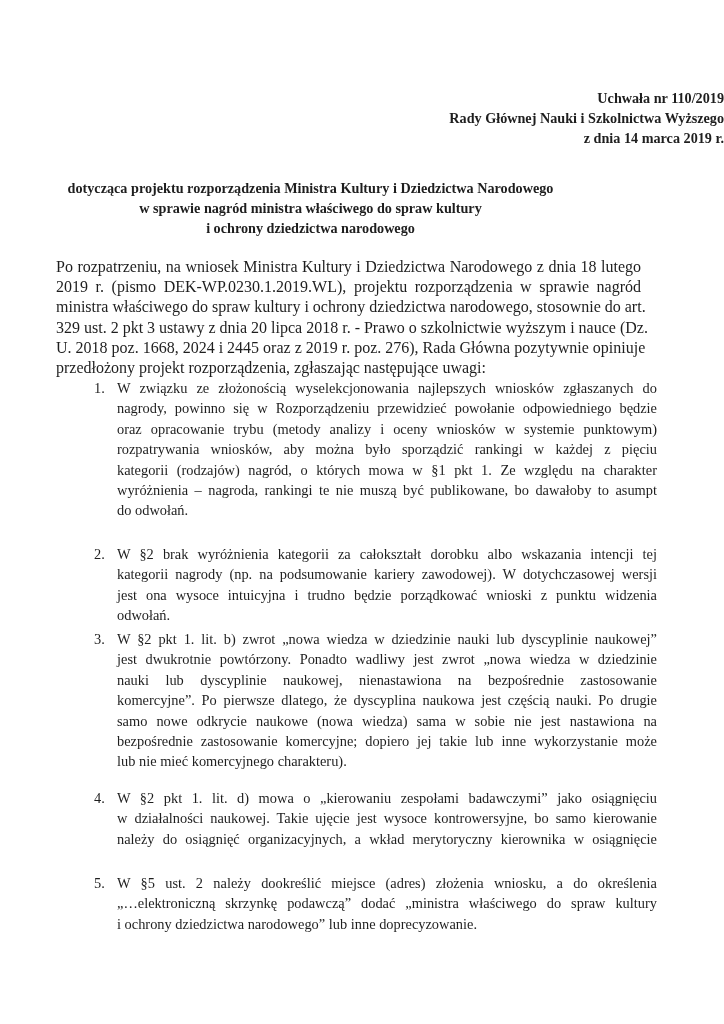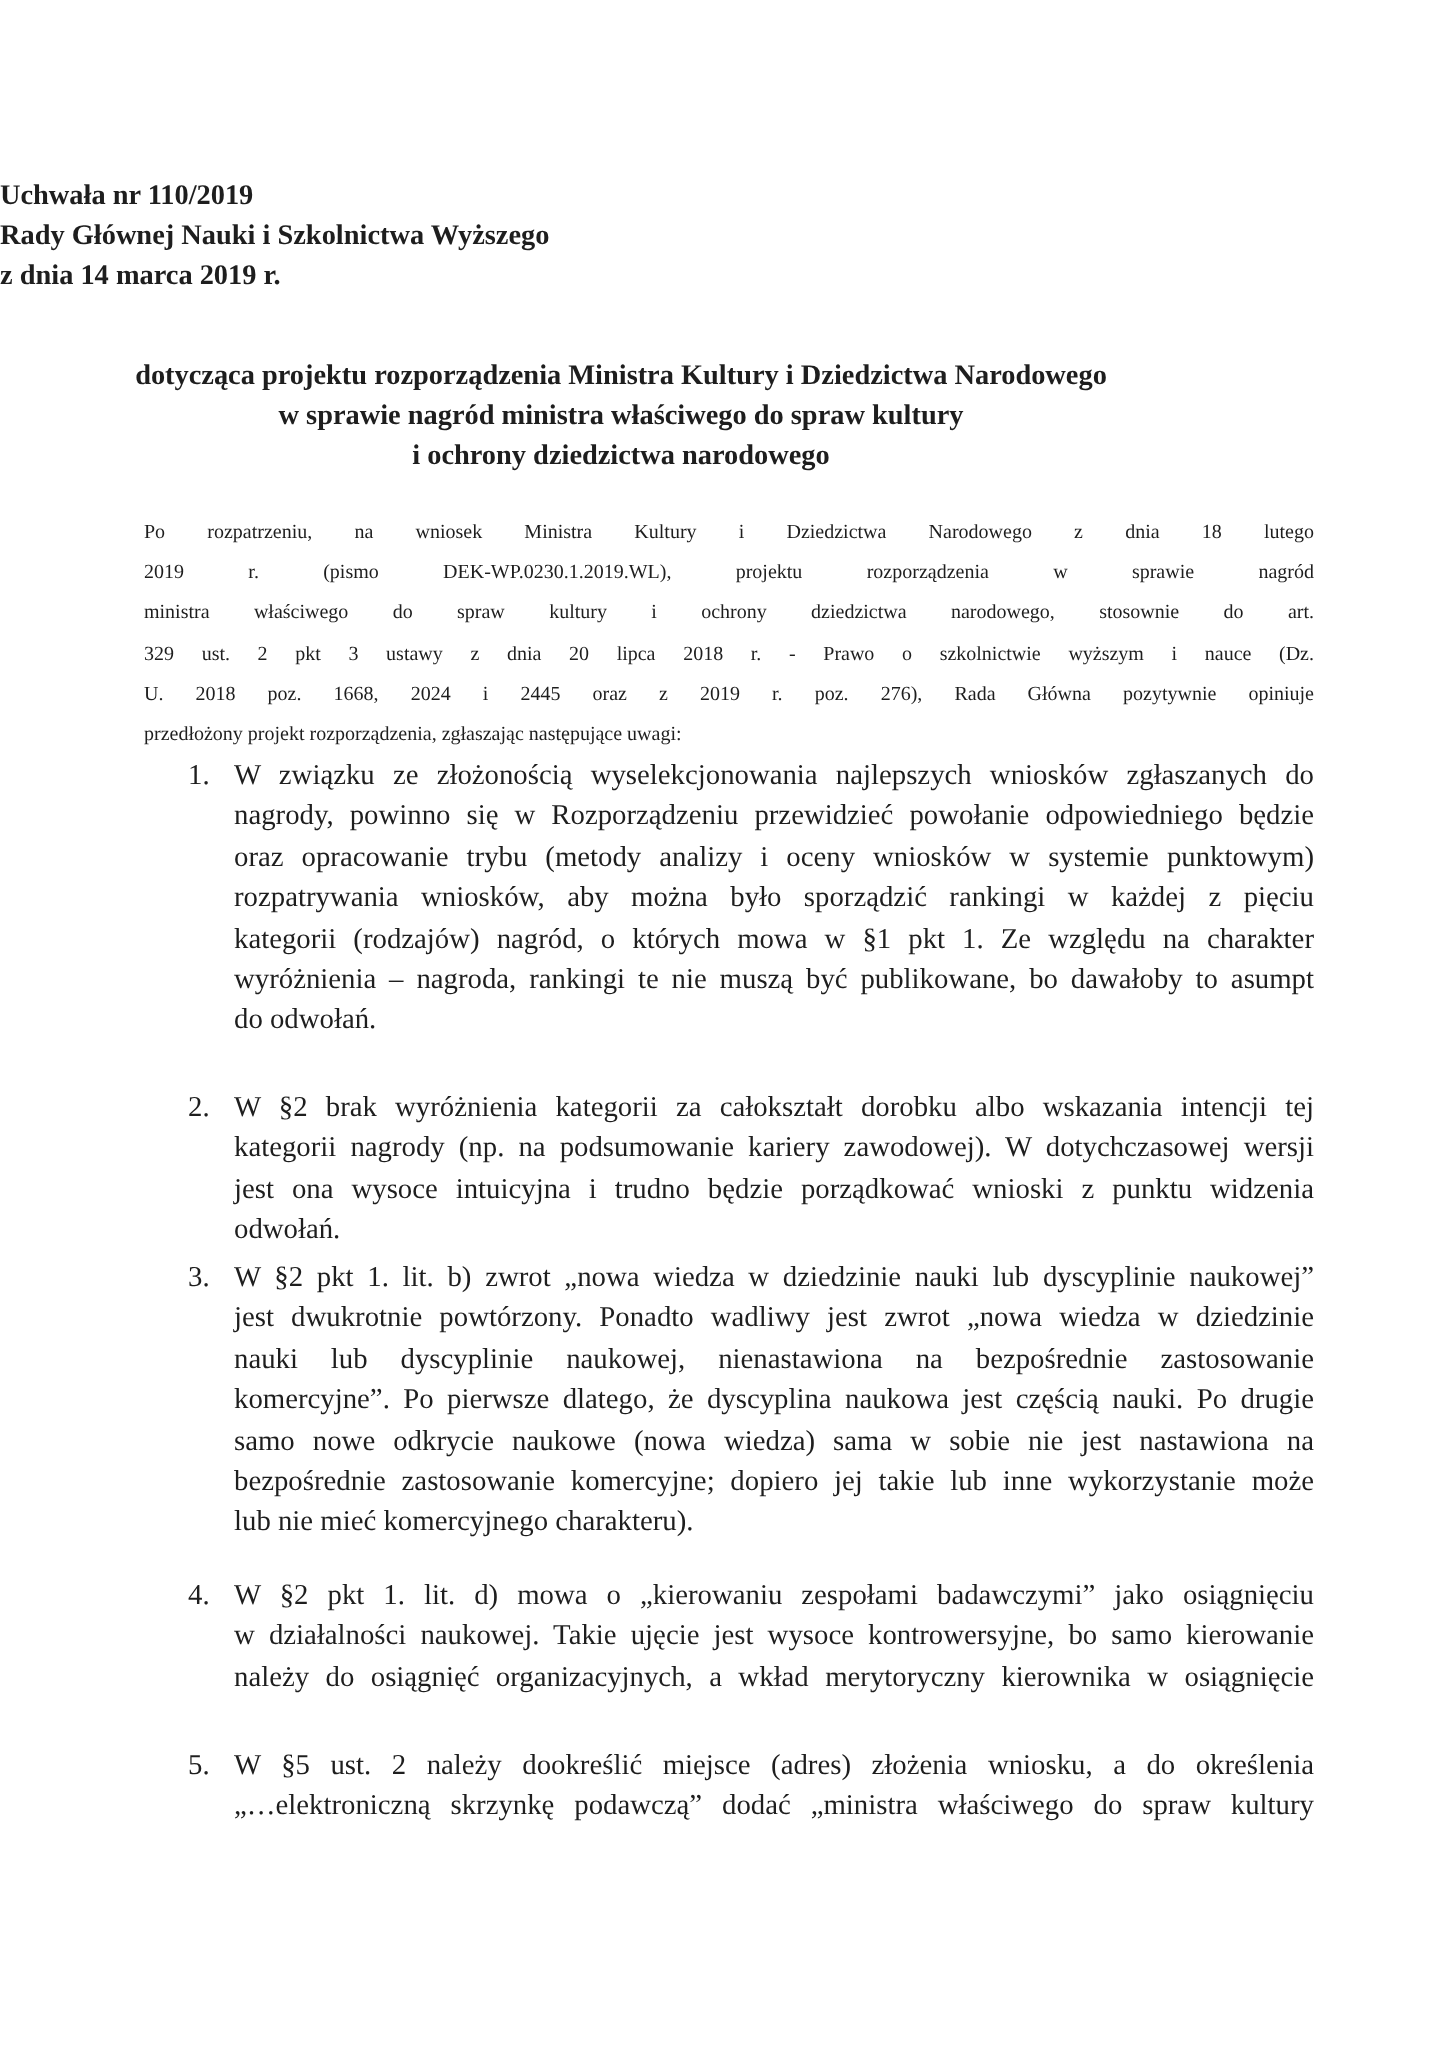--- a/index.html
+++ b/index.html
@@ -26,7 +26,7 @@
       top: 88px;
       left: 0;
       width: 724px;
-      text-align: left;
+      text-align: right;
       font-weight: bold;
       font-size: 14.2px;
       line-height: 20px;

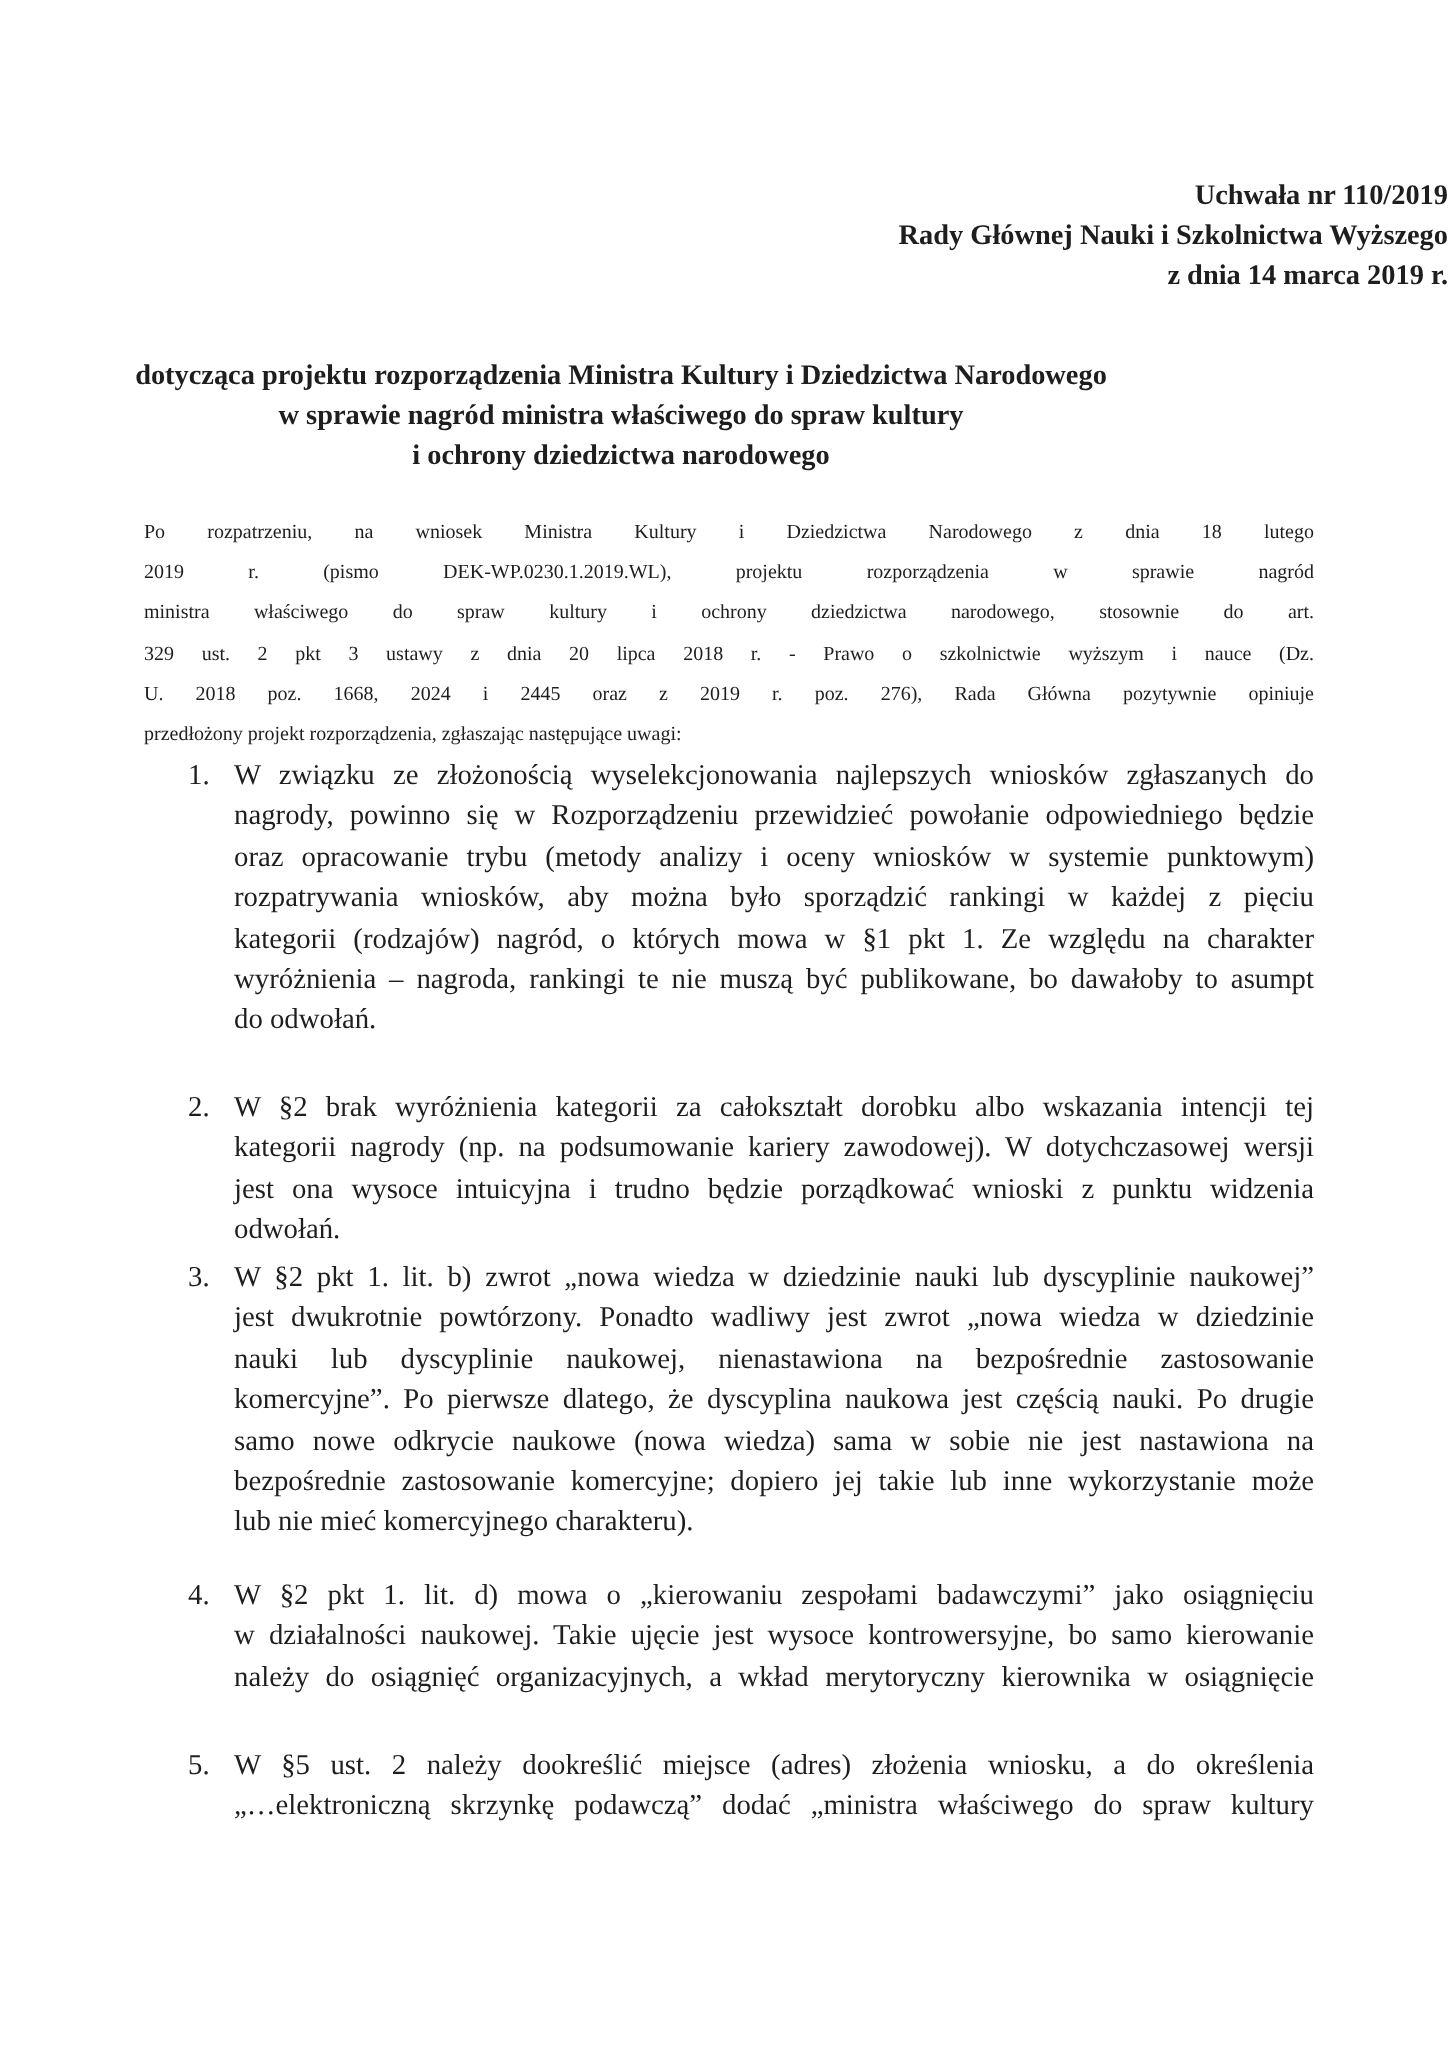--- a/index.html
+++ b/index.html
@@ -44,9 +44,9 @@
     .intro {
       position: absolute;
       top: 257px;
-      left: 72px;
+      left: 56px;
       width: 585px;
-      font-size: 10px;
+      font-size: 16px;
       line-height: 20.2px;
       text-align: justify;
     }

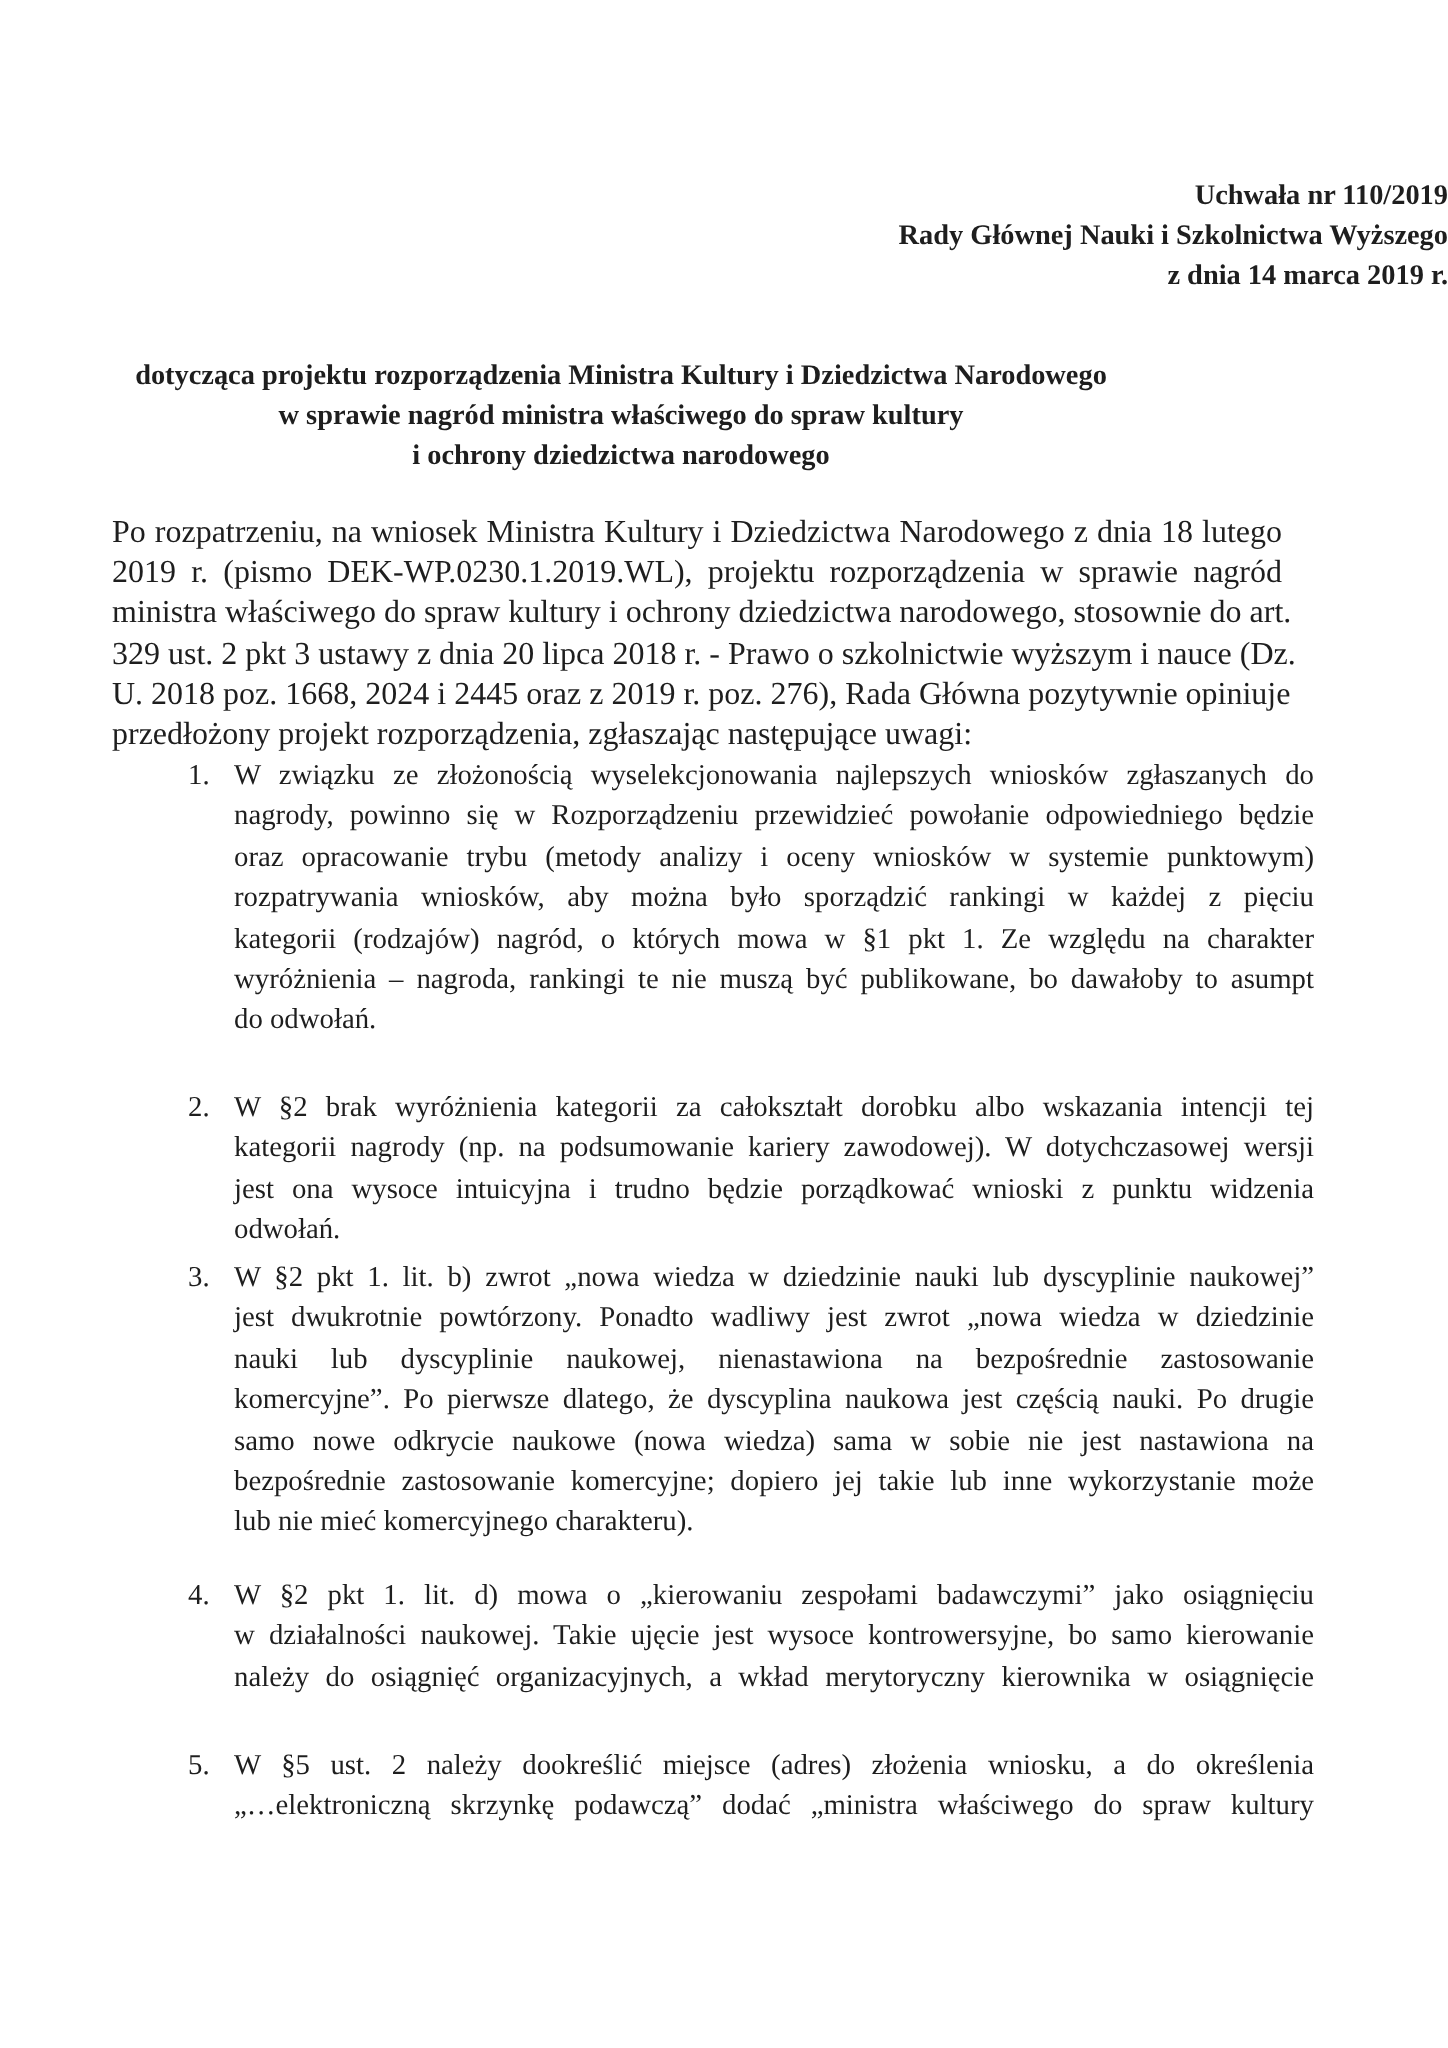--- a/index.html
+++ b/index.html
@@ -161,6 +161,7 @@
       <div class="body">
         <span class="line">W §5 ust. 2 należy dookreślić miejsce (adres) złożenia wniosku, a do określenia</span>
         <span class="line">„…elektroniczną skrzynkę podawczą” dodać „ministra właściwego do spraw kultury</span>
+        <span class="line last">i ochrony dziedzictwa narodowego” lub inne doprecyzowanie.</span>
       </div>
     </div>
 

